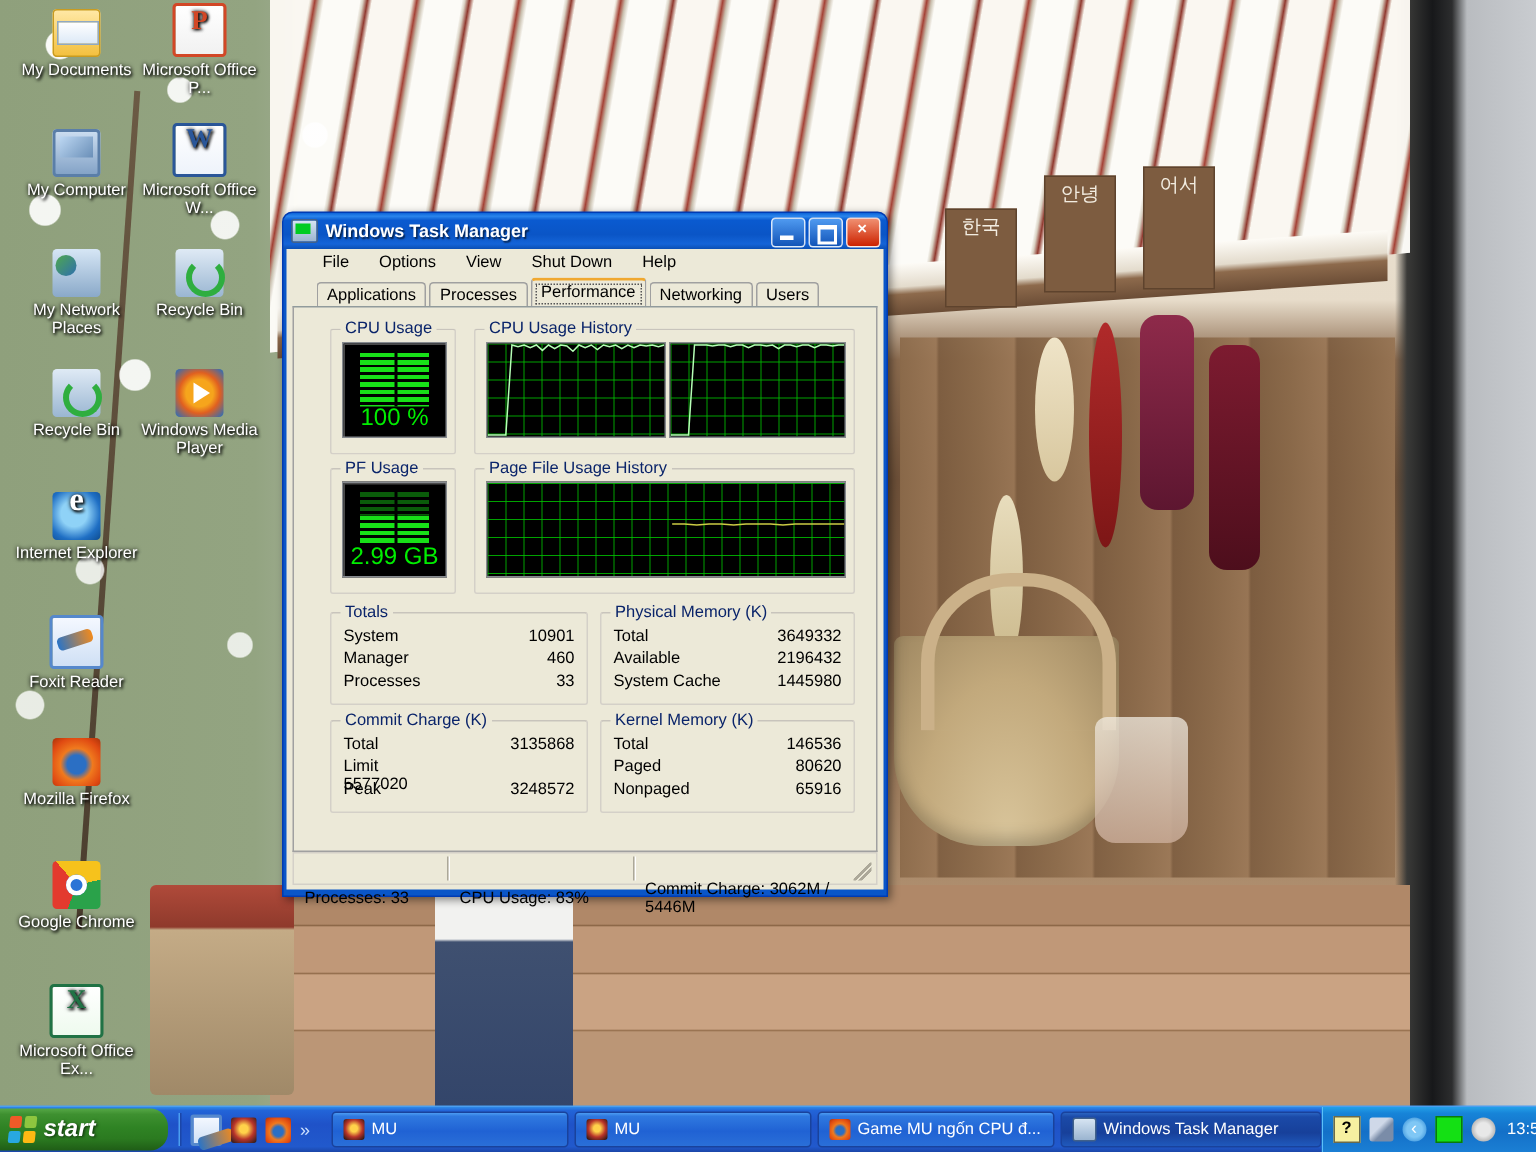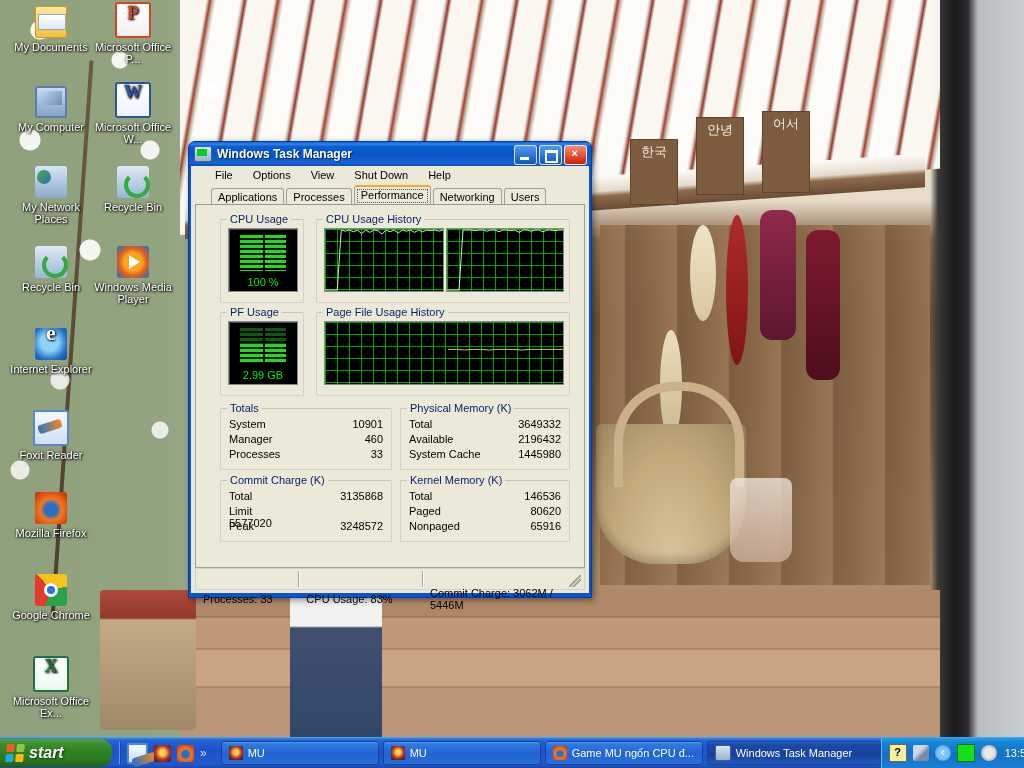--- a/index.html
+++ b/index.html
@@ -249,7 +249,7 @@
   }
   .meterlabel{
     position:absolute;left:0;right:0;bottom:3px;text-align:center;
-    color:#00ee00;font-size:11px;font-family:"Liberation Sans",sans-serif;
+    color:#00ee00;font-size:16px;font-family:"Liberation Sans",sans-serif;
   }
   .graph{position:absolute;background:#000;border:1px solid #868a8e;overflow:hidden;}
   .grid{position:absolute;left:0;top:0;right:0;bottom:0;

